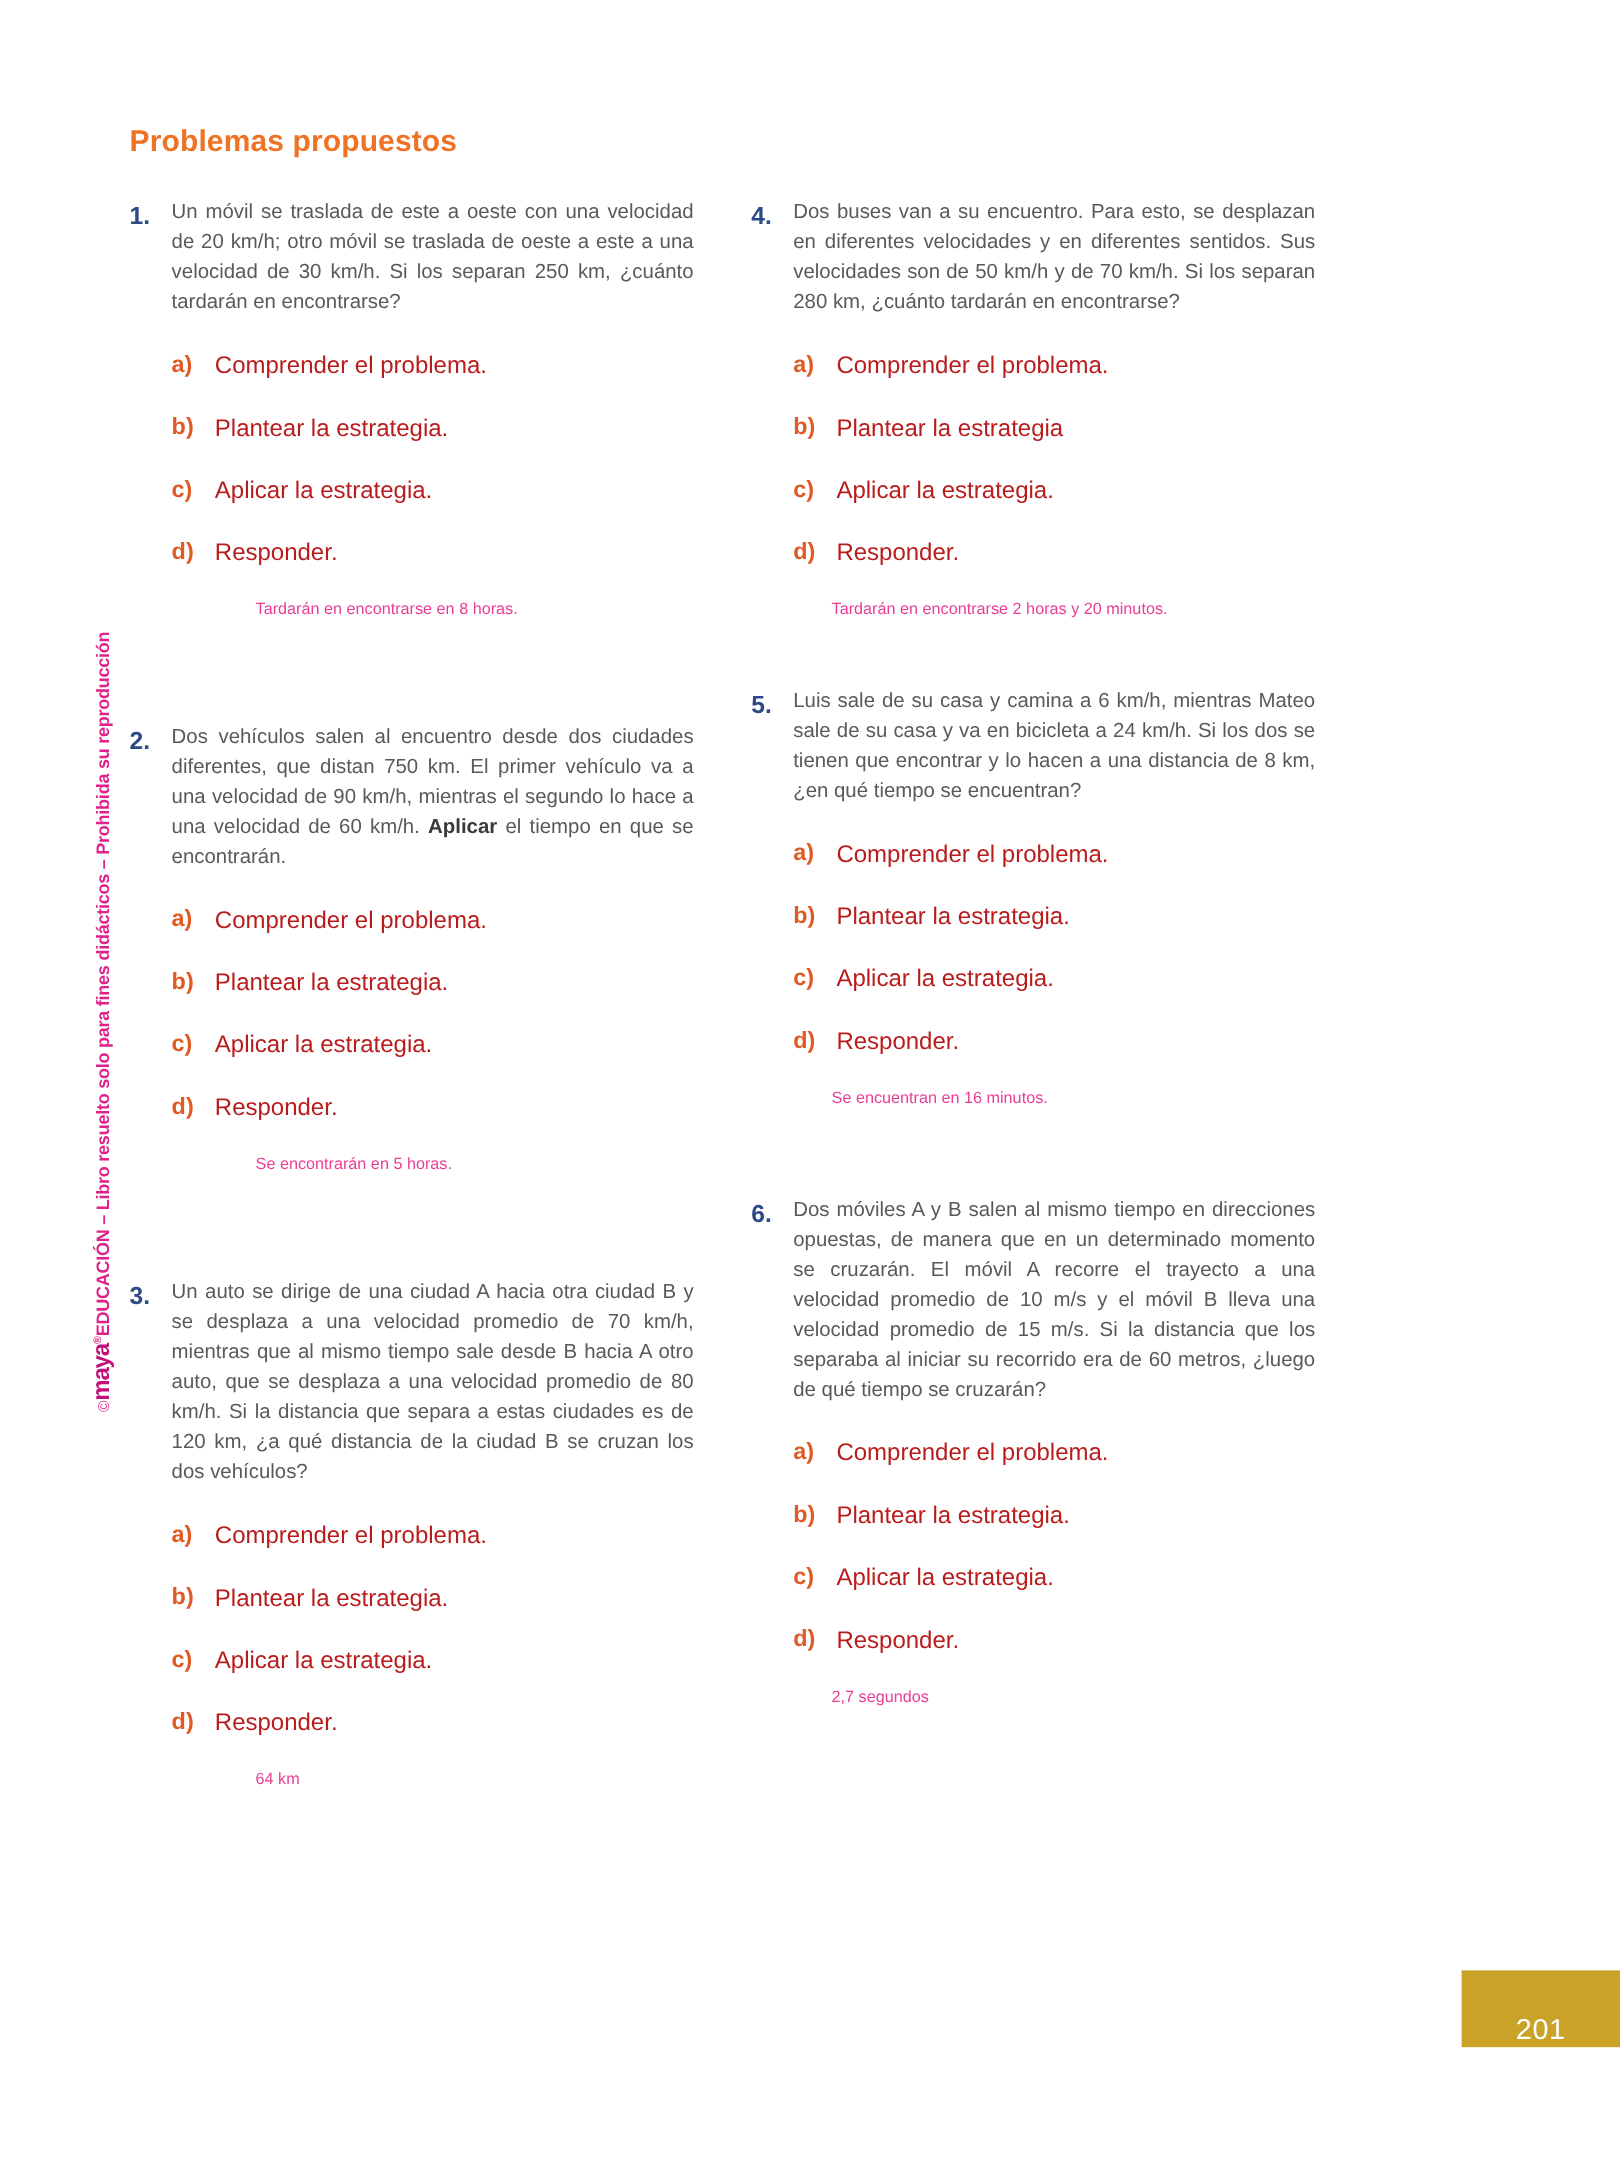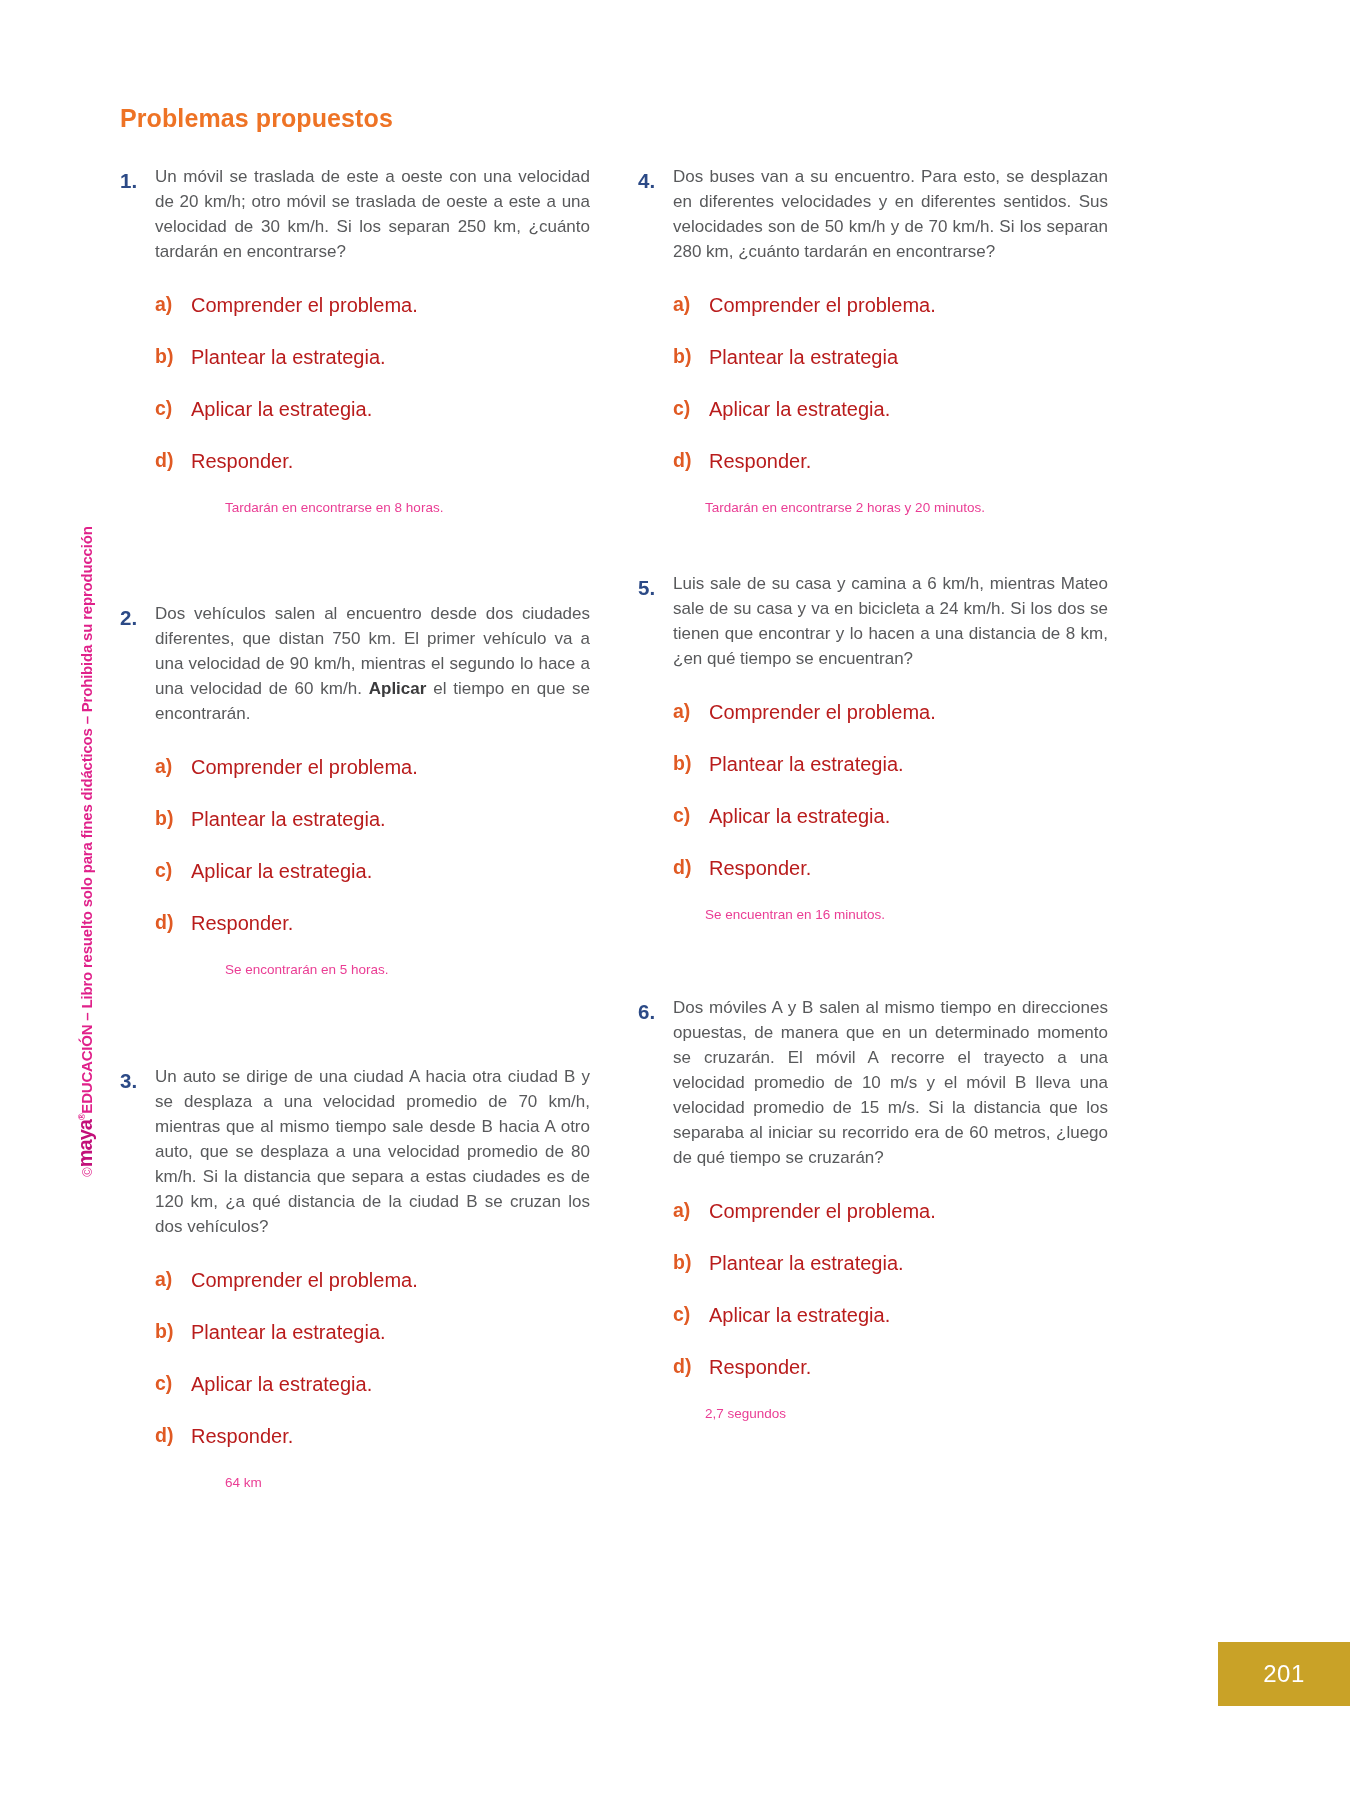--- a/index.html
+++ b/index.html
@@ -65,7 +65,7 @@
   
   .content {
     position: absolute;
-    left: 120px;
+    left: 108px;
     top: 104px;
     width: 1120px;
   }

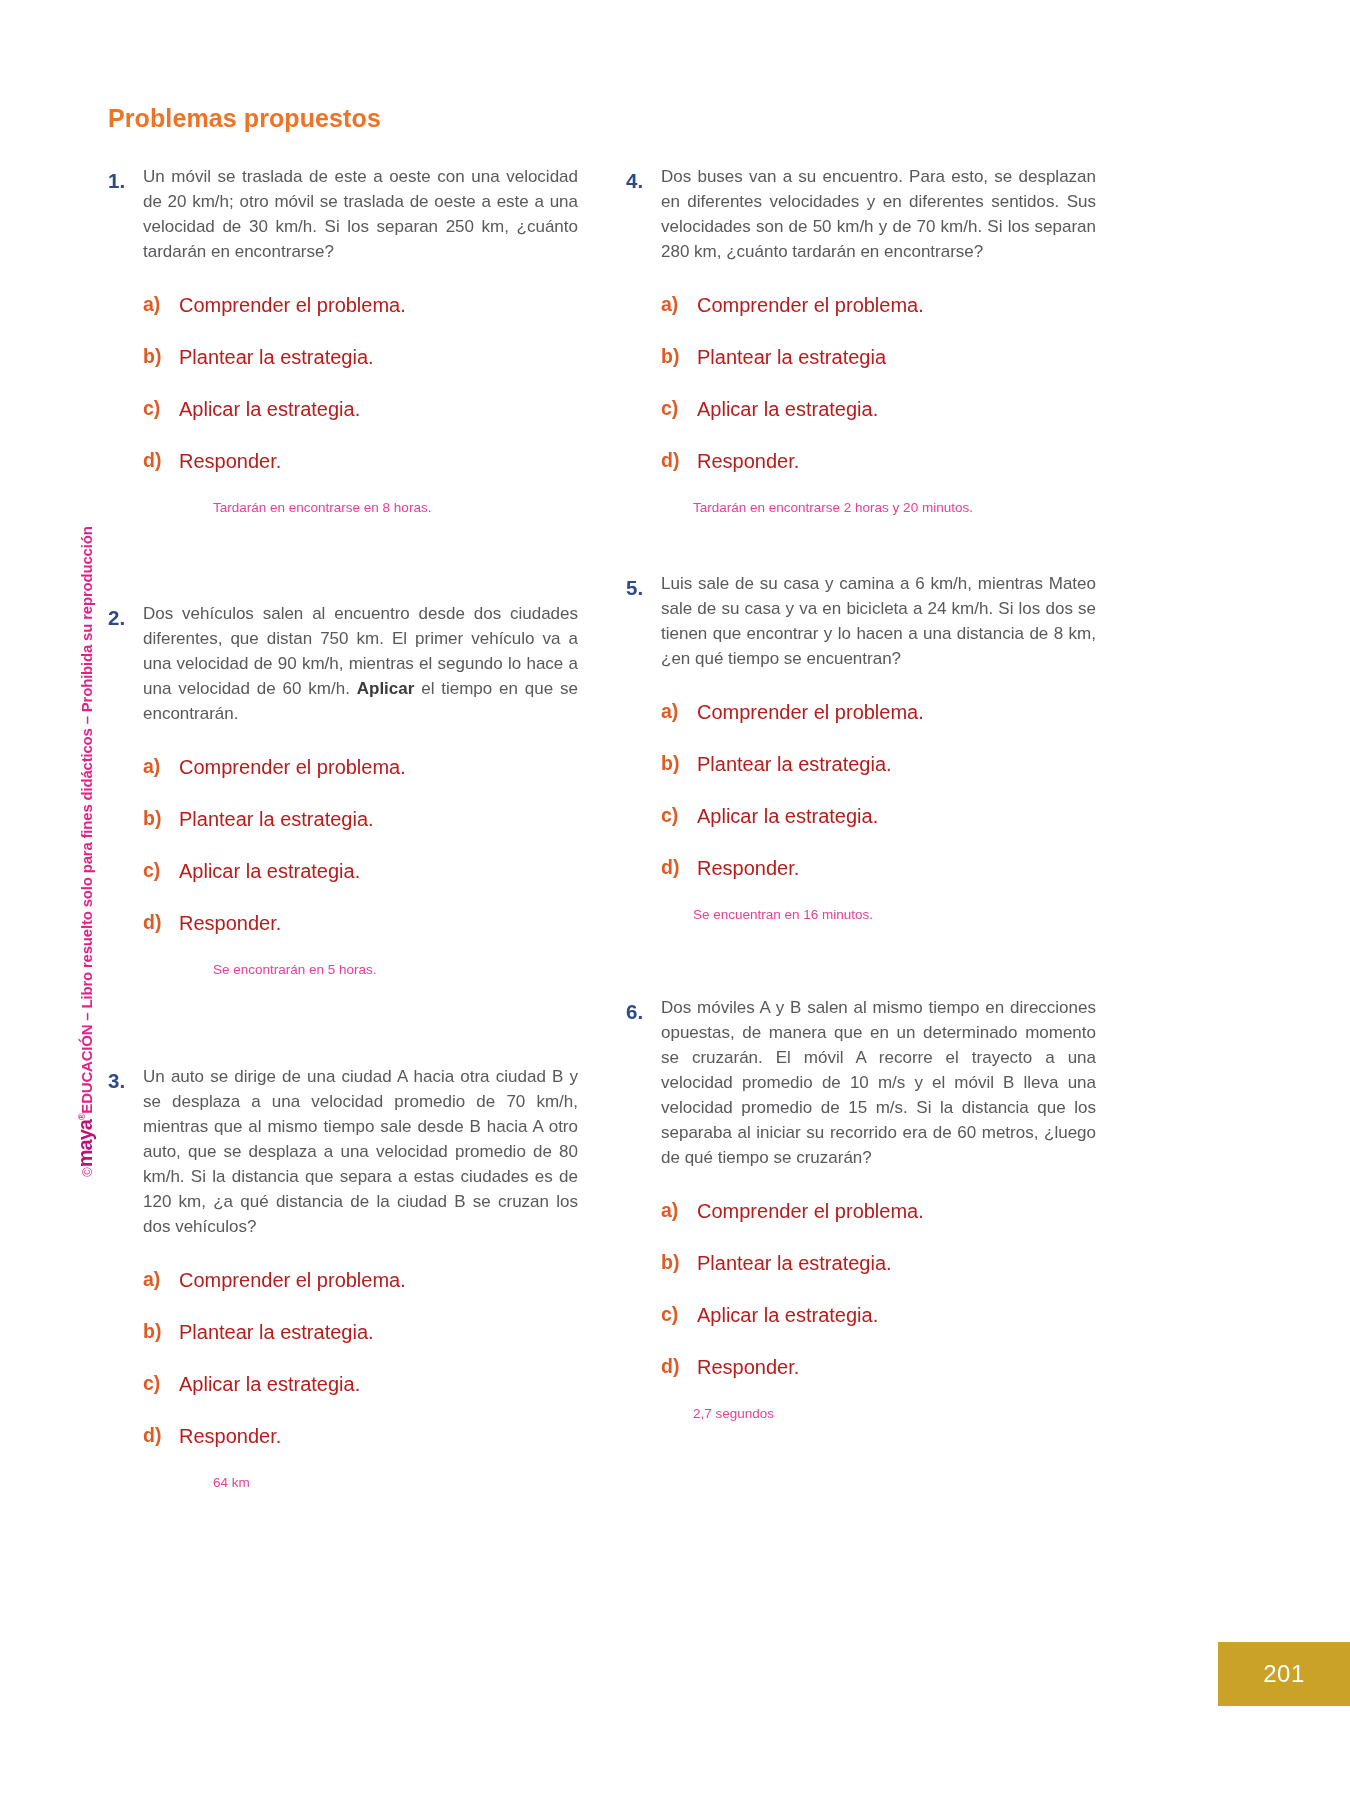--- a/index.html
+++ b/index.html
@@ -164,7 +164,7 @@
     height: 64px;
     background: #c9a227;
     display: flex;
-    align-items: center;
+    align-items: flex-end;
     justify-content: center;
   }
   .page-tab span {

